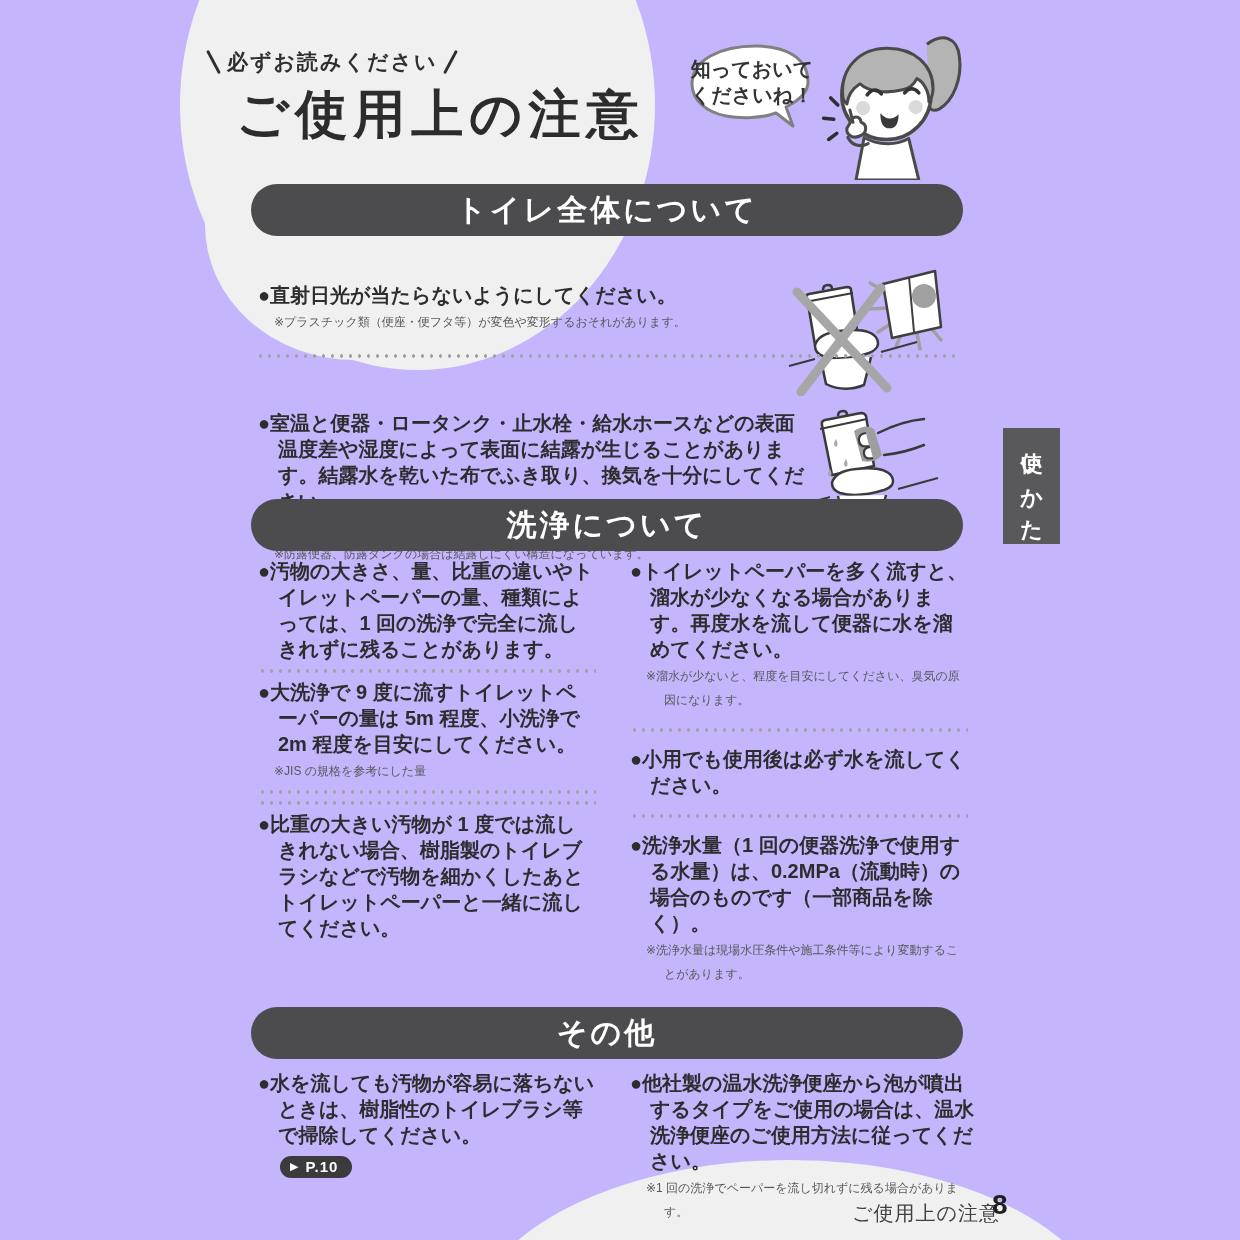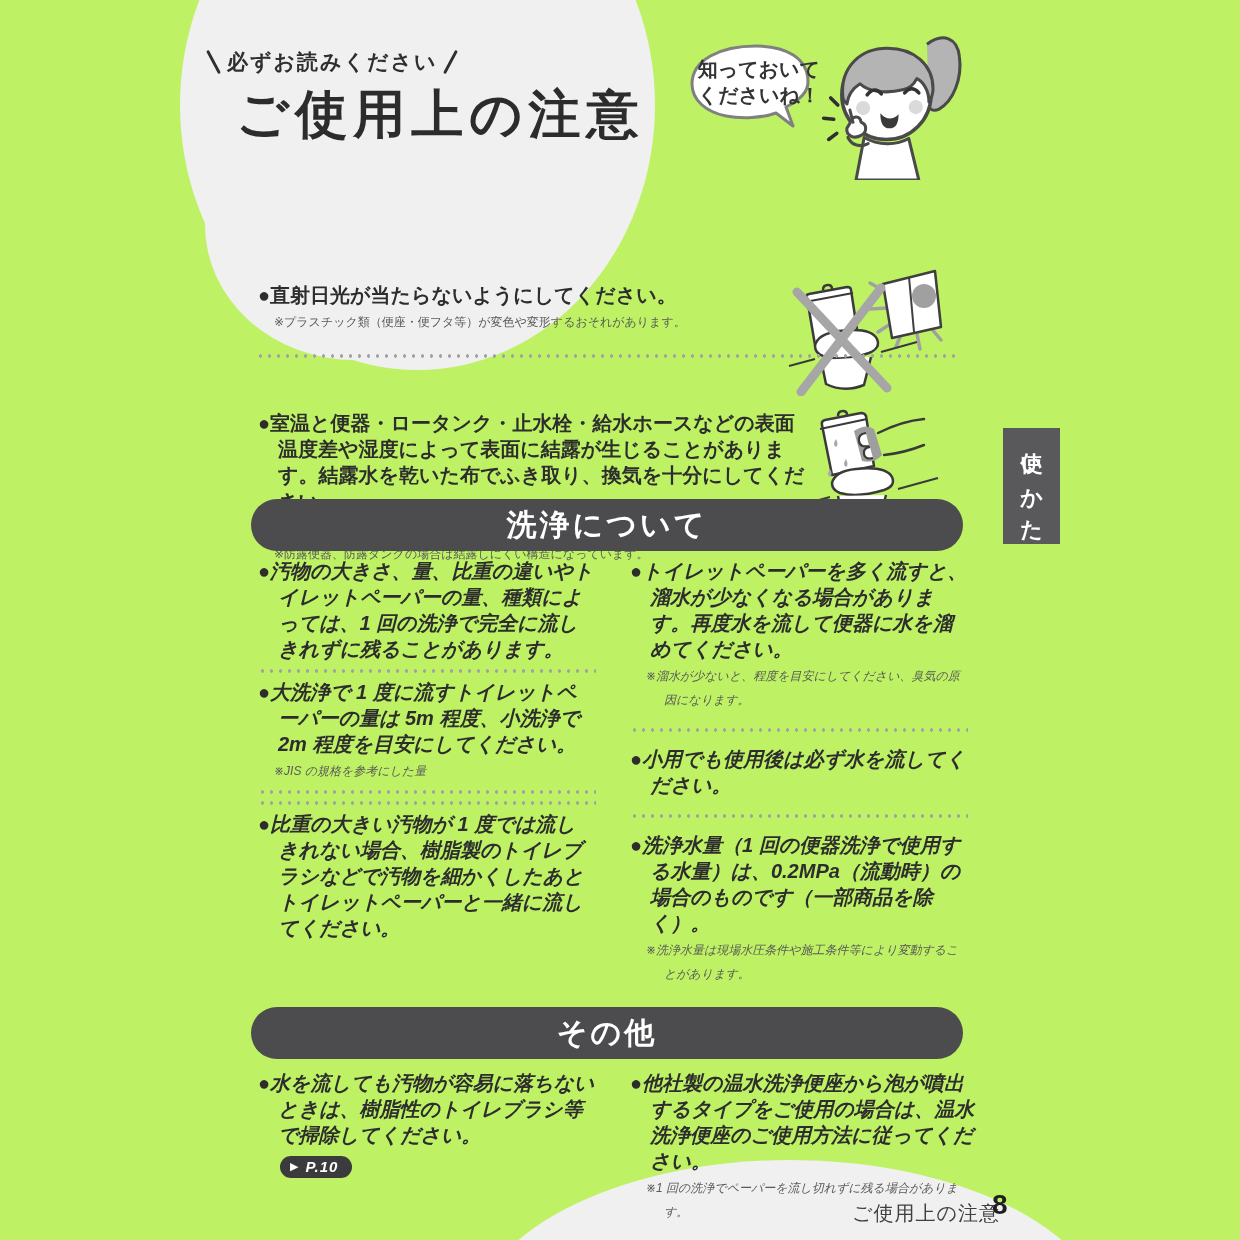--- a/index.html
+++ b/index.html
@@ -3,7 +3,7 @@
 <meta charset="utf-8">
 <style>
   html,body{margin:0;padding:0;background:#fff;}
-  .page{position:relative;width:1240px;height:1240px;background:#bef264;overflow:hidden;
+  .page{position:relative;width:1240px;height:1240px;background:#c4b5fd;overflow:hidden;
         font-family:"Liberation Sans","DejaVu Sans",sans-serif;}
   .blob{position:absolute;background:#f0f0f1;border-radius:50%;}
   .blob-top{left:180px;top:-160px;width:475px;height:530px;}

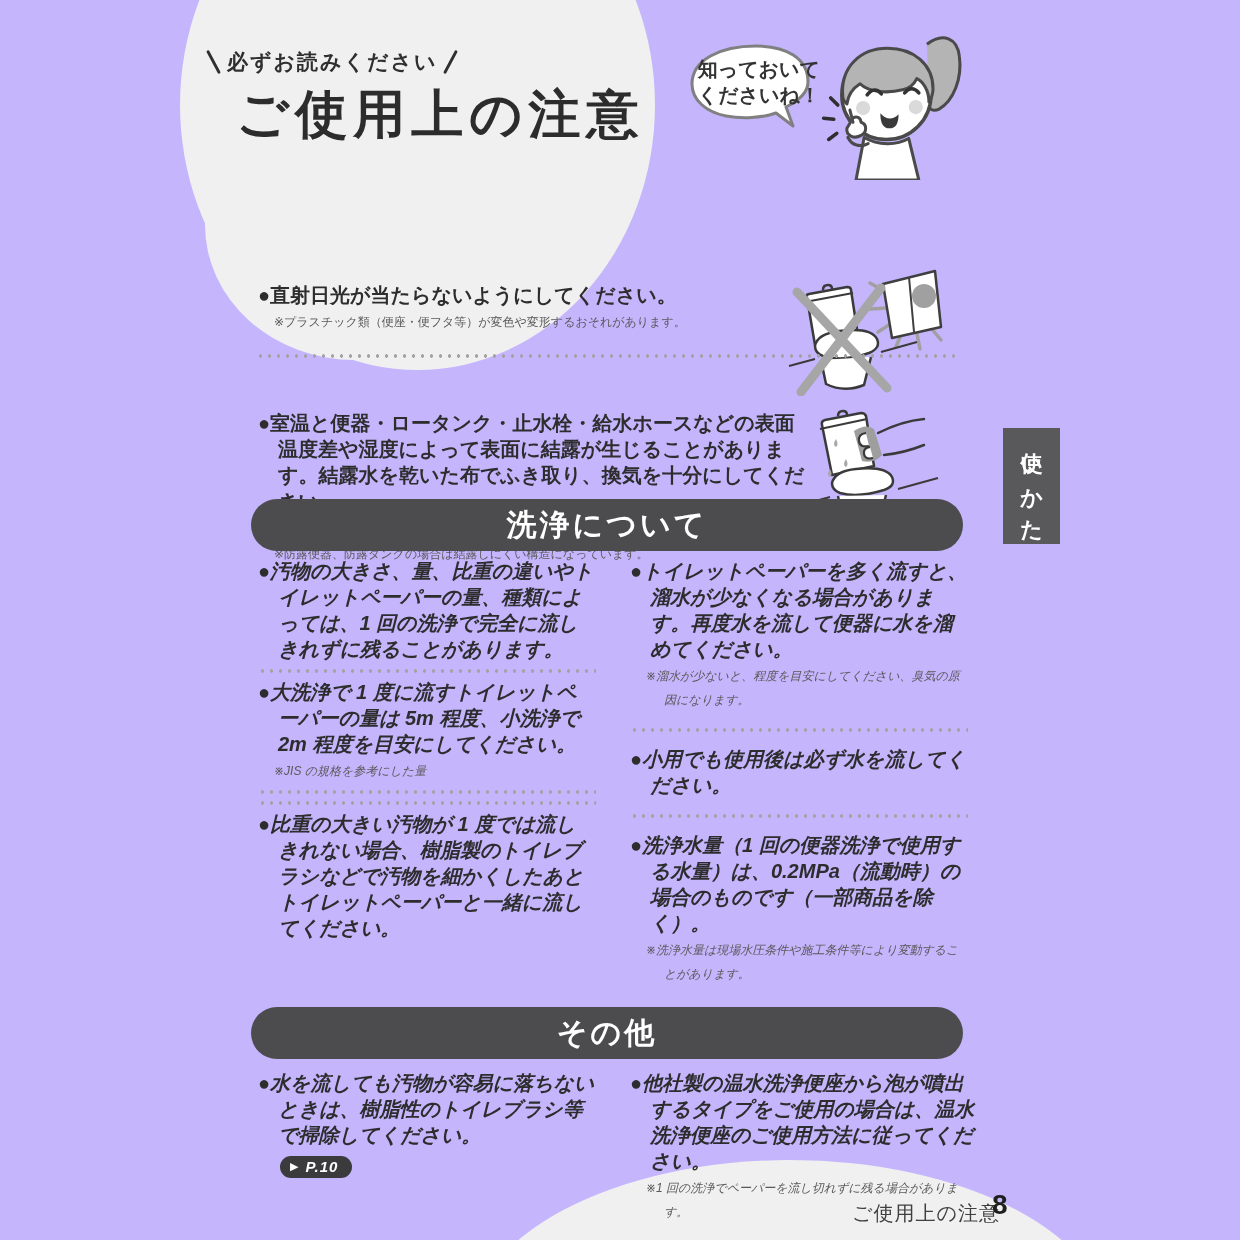--- a/index.html
+++ b/index.html
@@ -20,7 +20,7 @@
 
   .bubble{position:absolute;left:684px;top:42px;width:152px;height:90px;}
   .bubble svg{position:absolute;left:0;top:0;}
-  .bubble-text{position:absolute;left:0;top:14px;width:136px;text-align:right;
+  .bubble-text{position:absolute;left:0;top:14px;width:136px;text-align:center;
                font-size:20px;font-weight:700;color:#333;line-height:26px;}
   .character{position:absolute;left:818px;top:26px;width:150px;height:154px;}
 

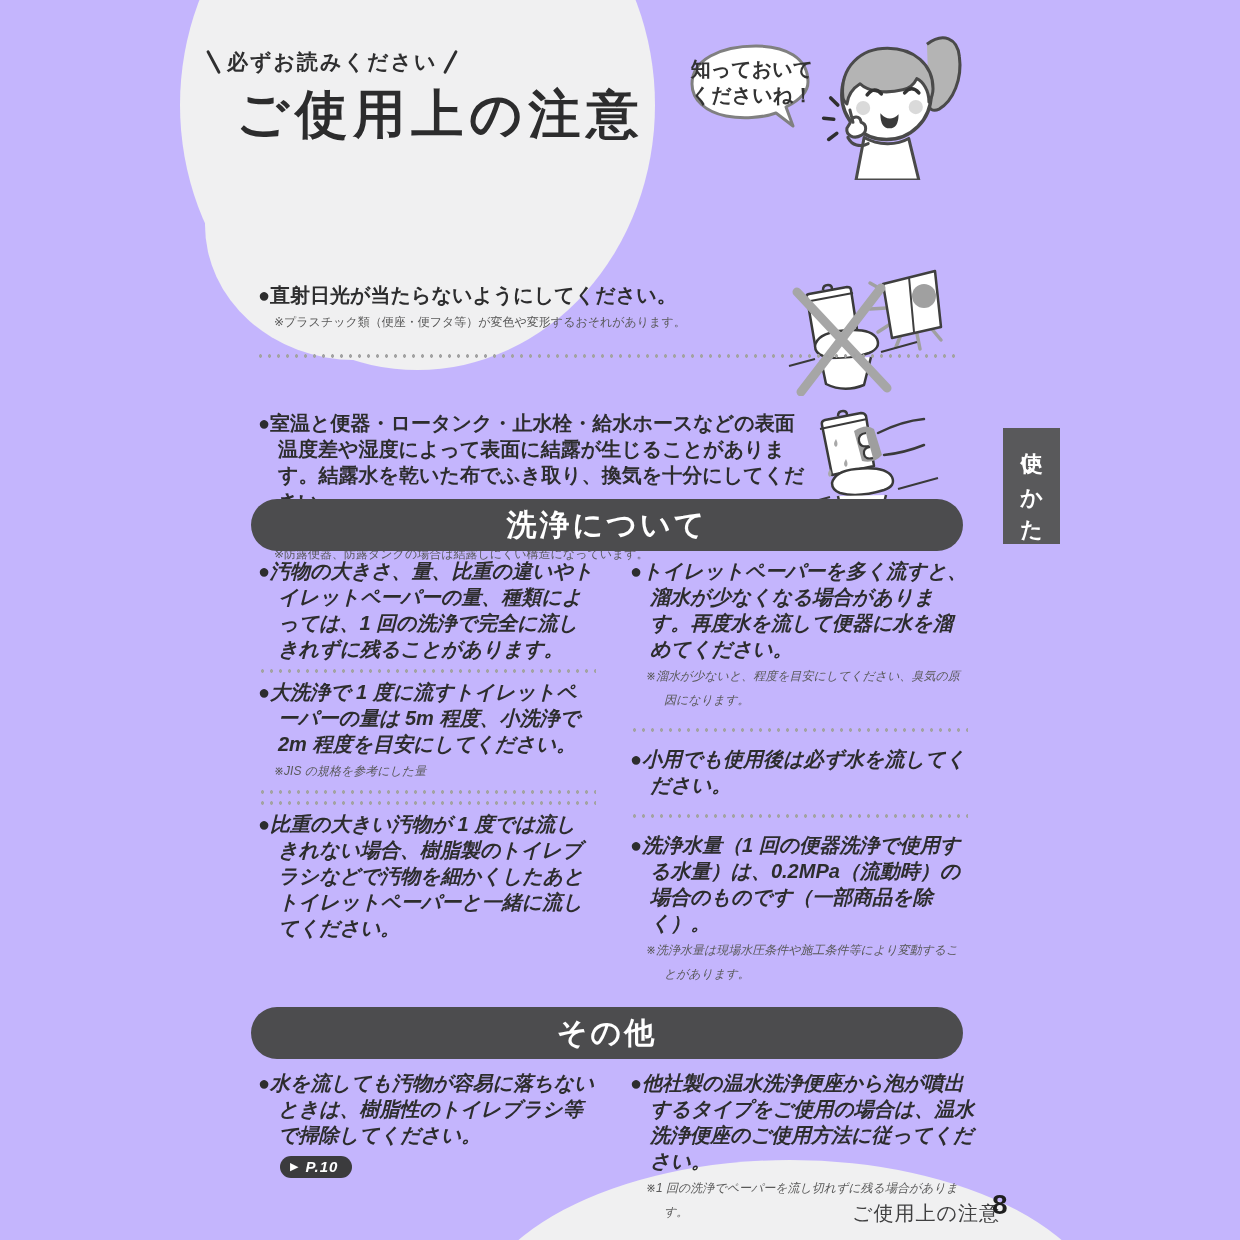--- a/index.html
+++ b/index.html
@@ -106,6 +106,7 @@
     </svg>
   </div>
 
+  <div class="bar bar1">トイレ全体について</div>
 
   <div class="abs s1-item1">
     <div class="lead">●直射日光が当たらないようにしてください。</div>

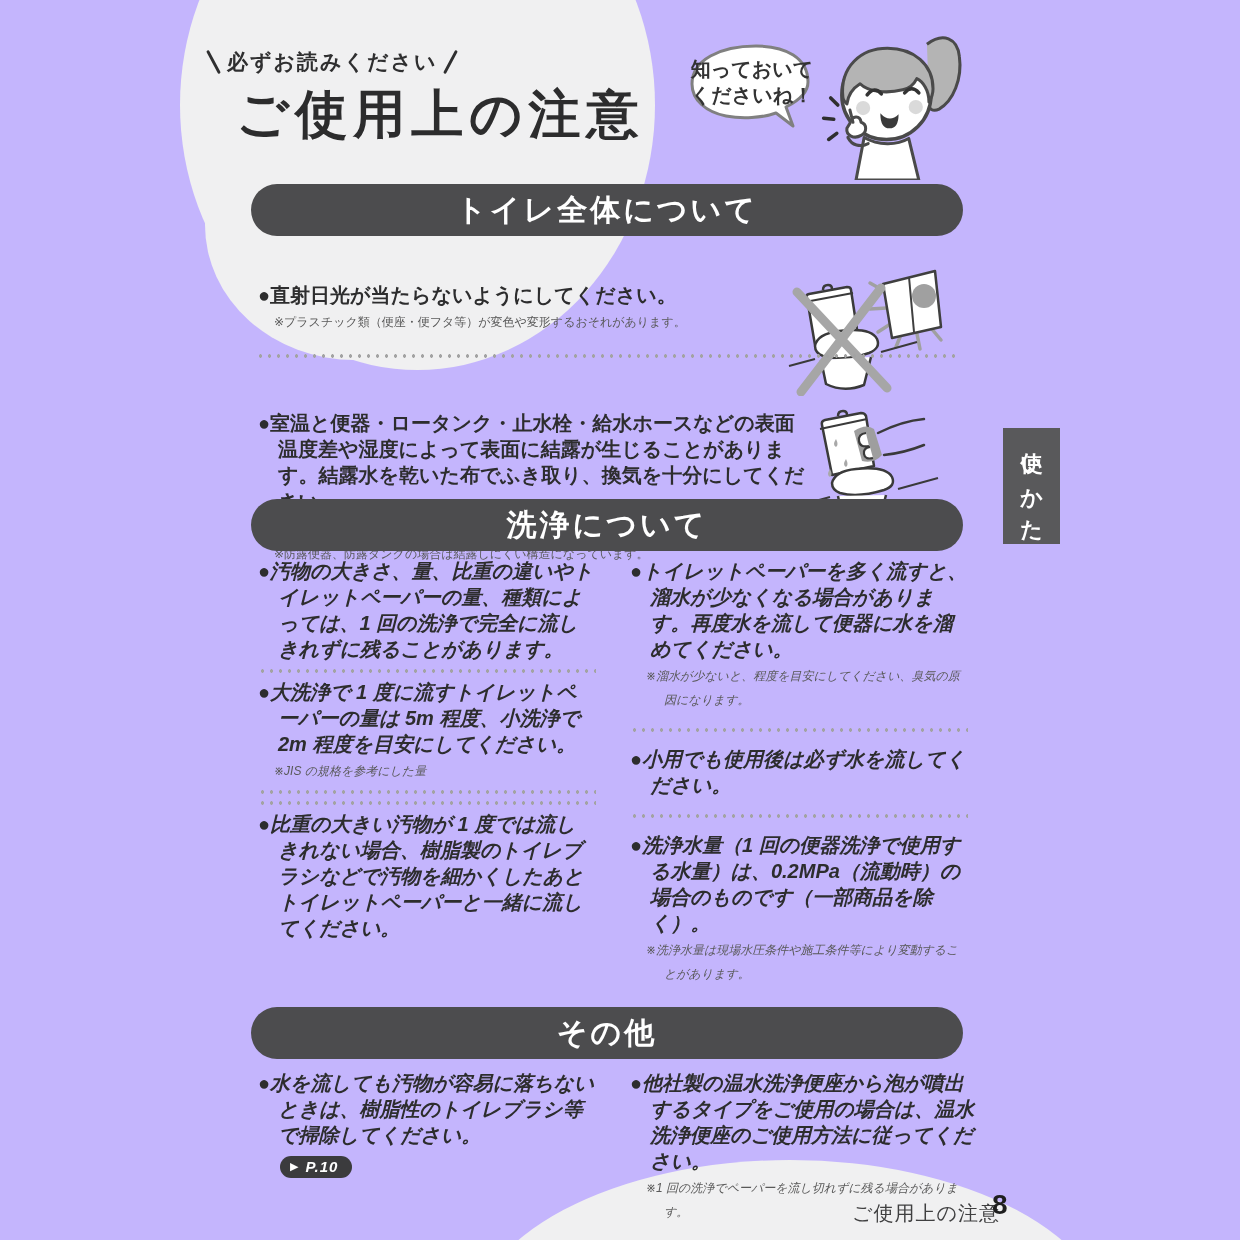--- a/index.html
+++ b/index.html
@@ -44,7 +44,7 @@
           background-size:9px 4px;background-repeat:repeat-x;background-position:left center;}
   .dotted-full{position:absolute;left:256px;top:354px;width:700px;}
   .col .dotted{margin:7px 0 6px;}
-  .col{position:absolute;width:338px;font-style:italic;}
+  .col{position:absolute;width:338px;}
   .col-l2{left:258px;top:558px;}
   .col-r2{left:630px;top:558px;}
   .col-l3{left:258px;top:1070px;}

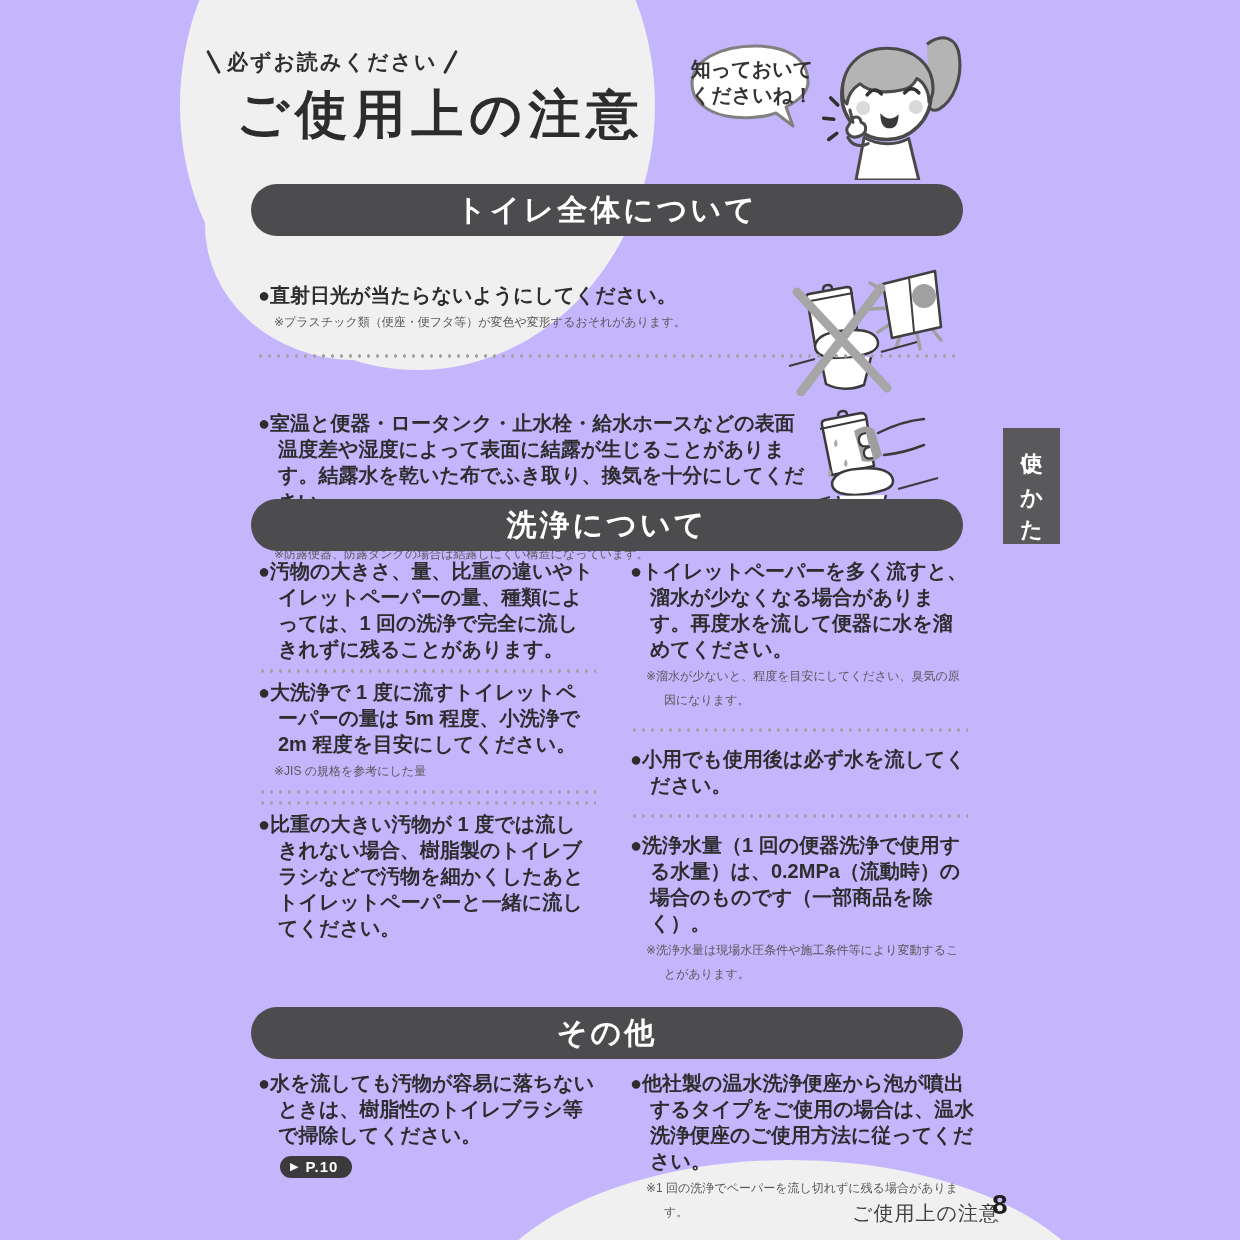--- a/index.html
+++ b/index.html
@@ -170,7 +170,7 @@
     </div>
     <div class="dotted"></div>
     <div class="item">
-      <div class="lead">●大洗浄で 1 度に流すトイレットペーパーの量は 5m 程度、小洗浄で 2m 程度を目安にしてください。</div>
+      <div class="lead">●大洗浄で 9 度に流すトイレットペーパーの量は 5m 程度、小洗浄で 2m 程度を目安にしてください。</div>
       <div class="note">※JIS の規格を参考にした量</div>
     </div>
     <div class="dotted"></div>

